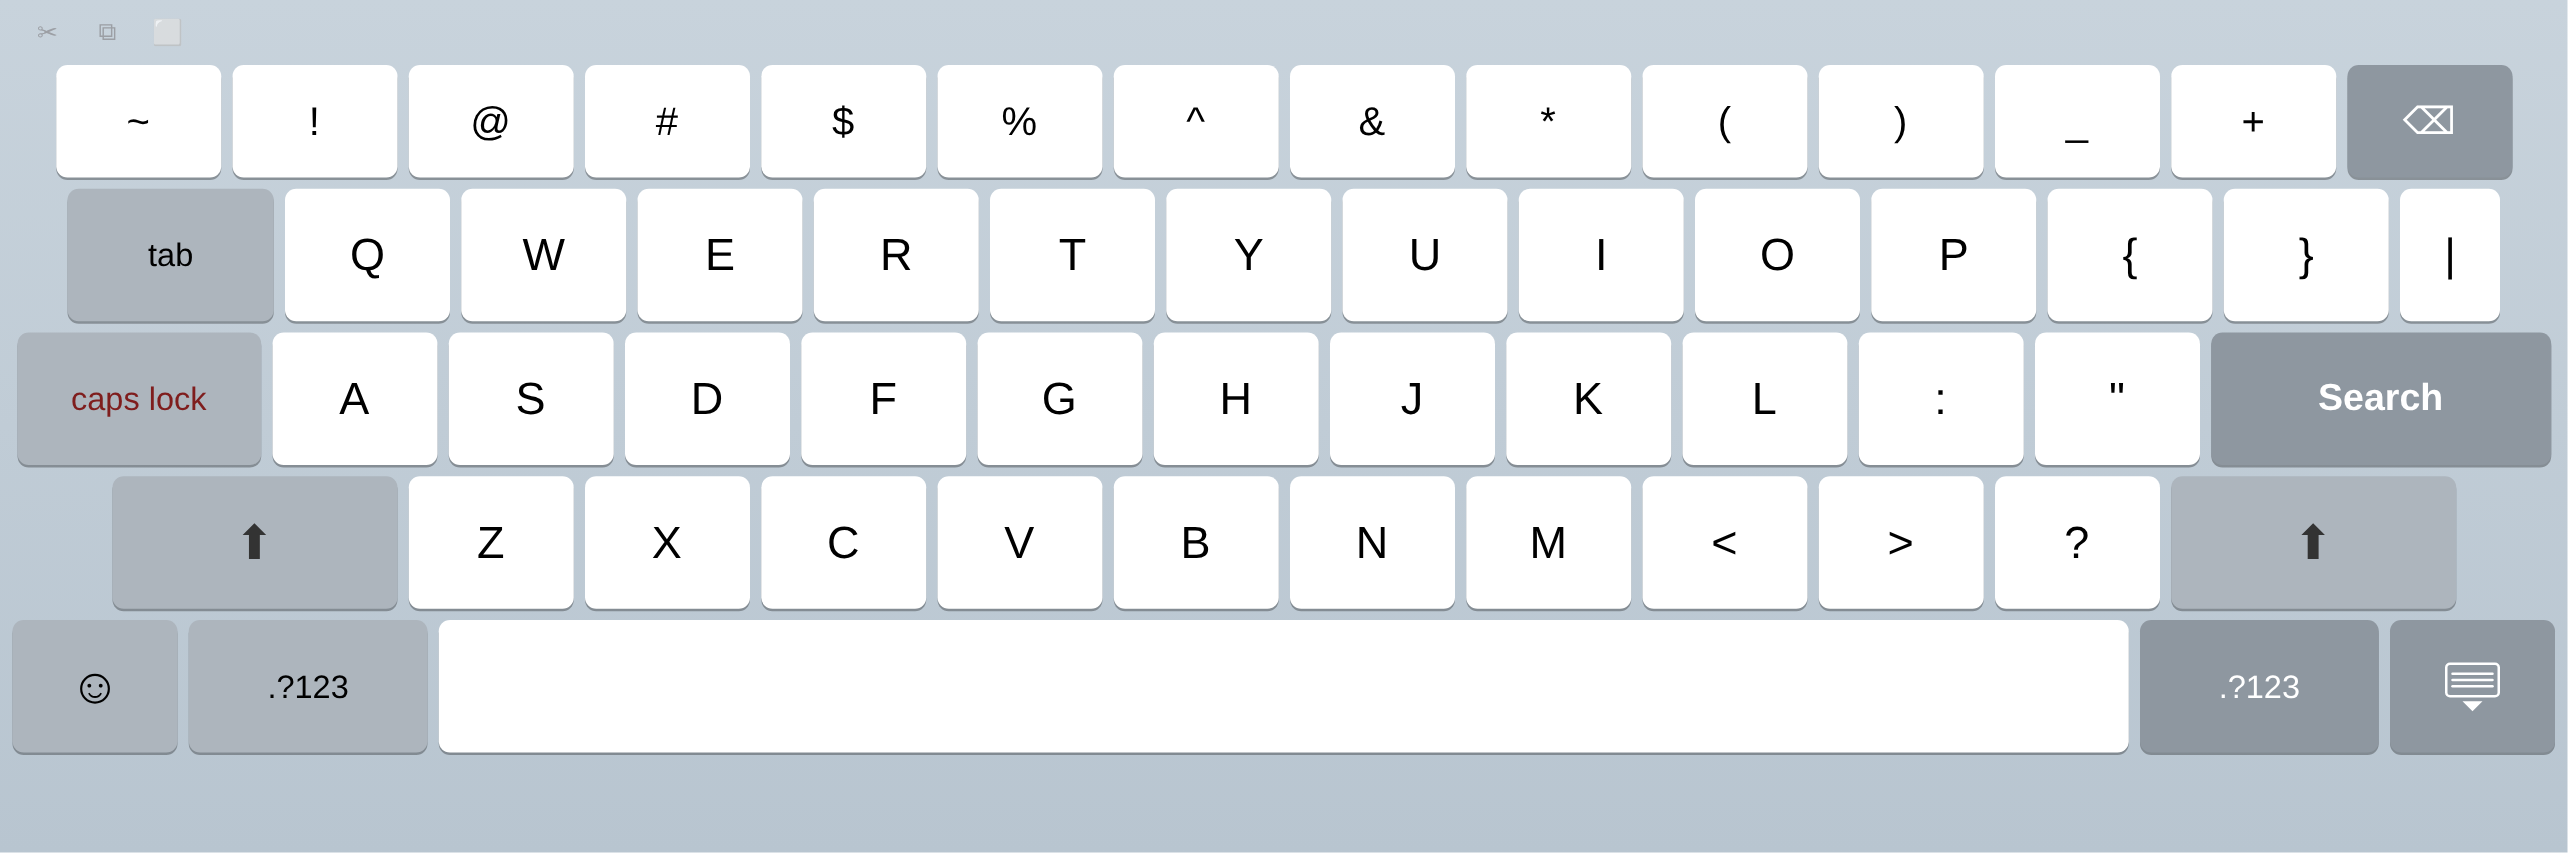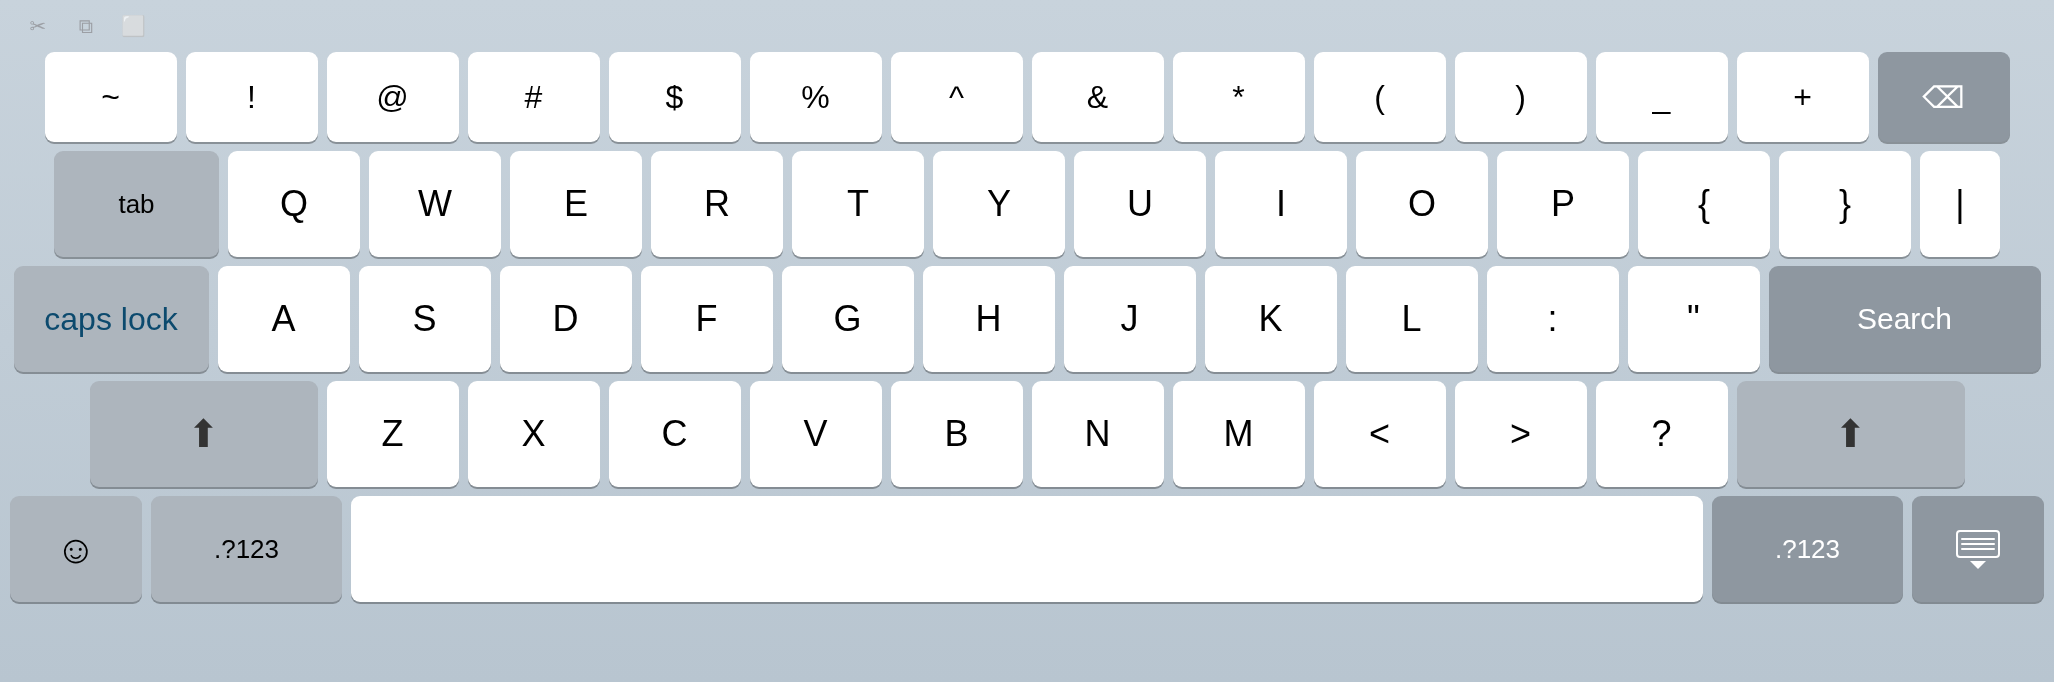--- a/index.html
+++ b/index.html
@@ -108,9 +108,9 @@
     
     .row3 .key-caps {
       width: 195px;
-      font-size: 32px;
-      background: #adb5bd;
-      color: #0c4a6e;
+      font-size: 26px;
+      background: #adb5bd;
+      color: #7f1d1d;
     }
 
     .row3 .key-letter {

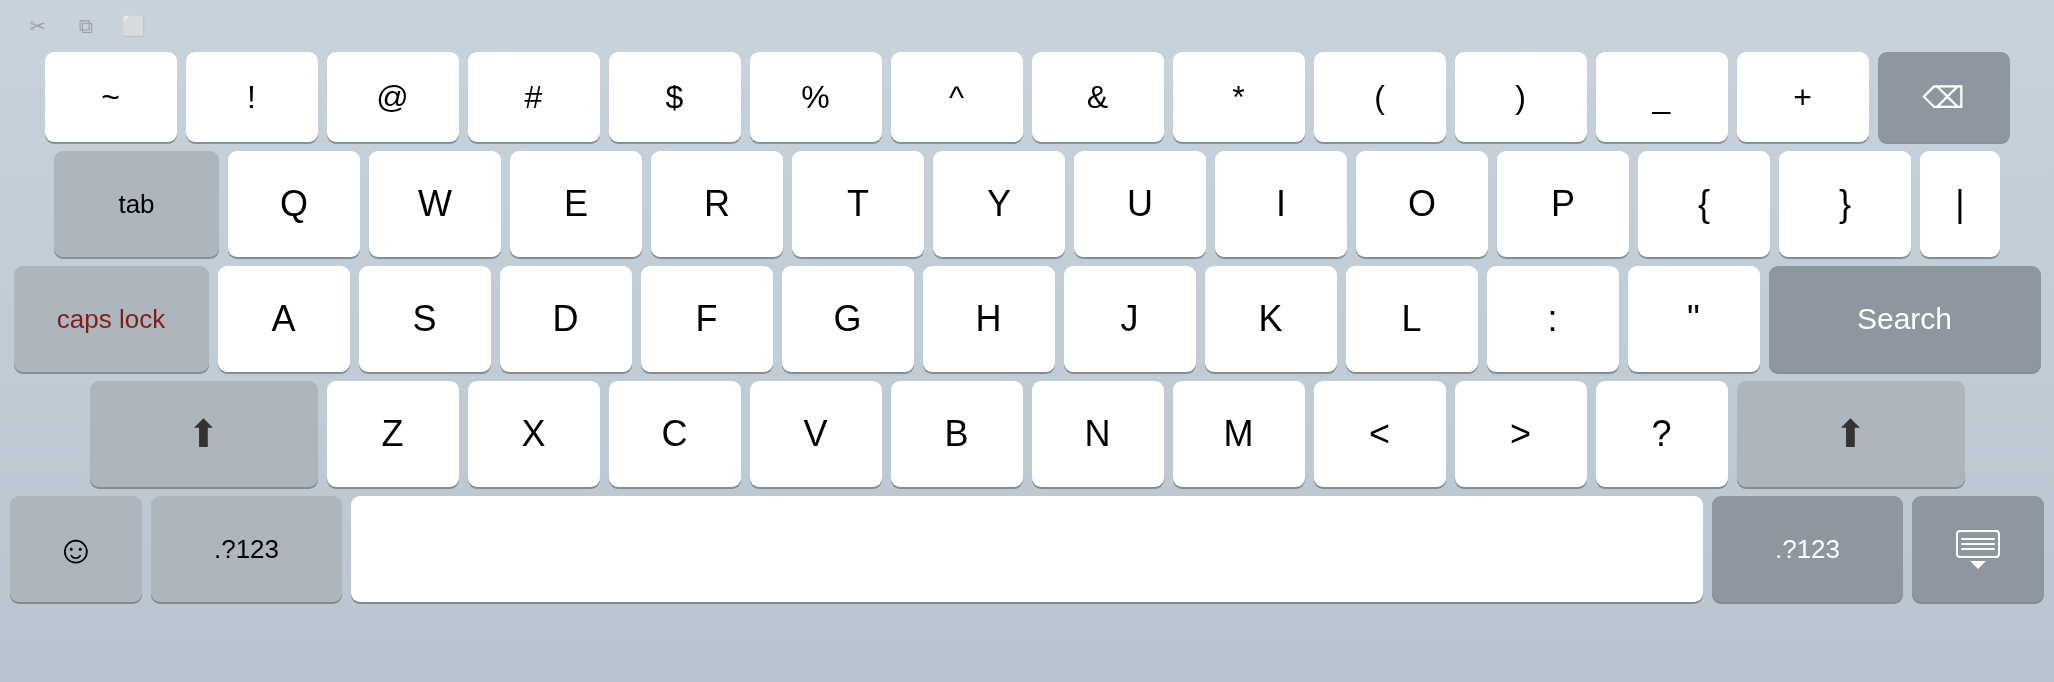--- a/index.html
+++ b/index.html
@@ -122,6 +122,7 @@
       font-size: 30px;
       background: #8e97a0;
       color: #fff;
+      font-weight: bold;
     }
 
     

